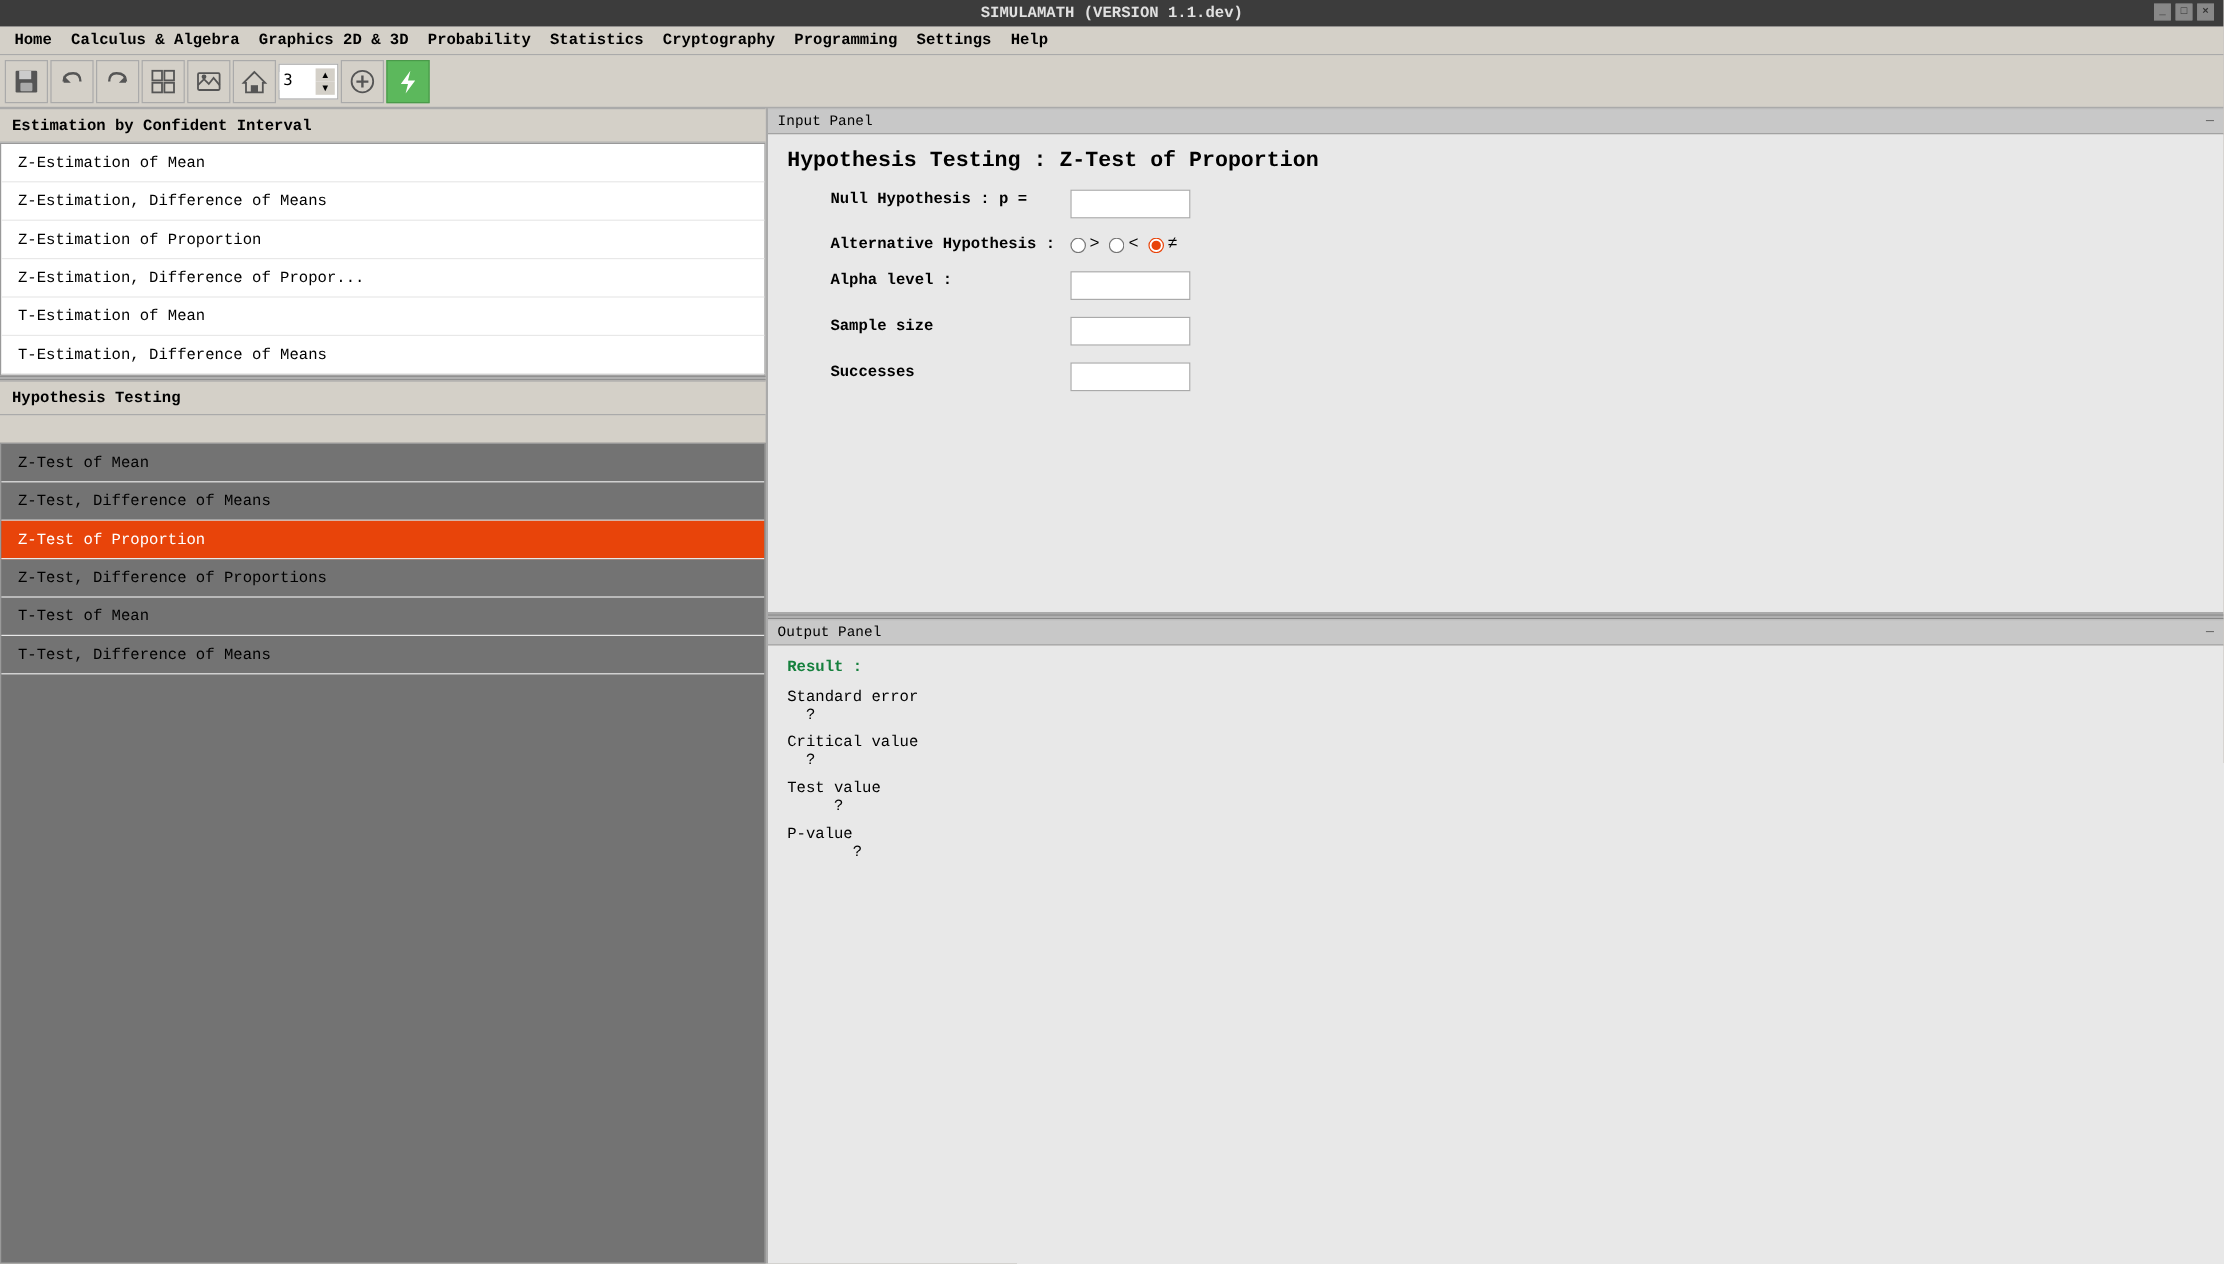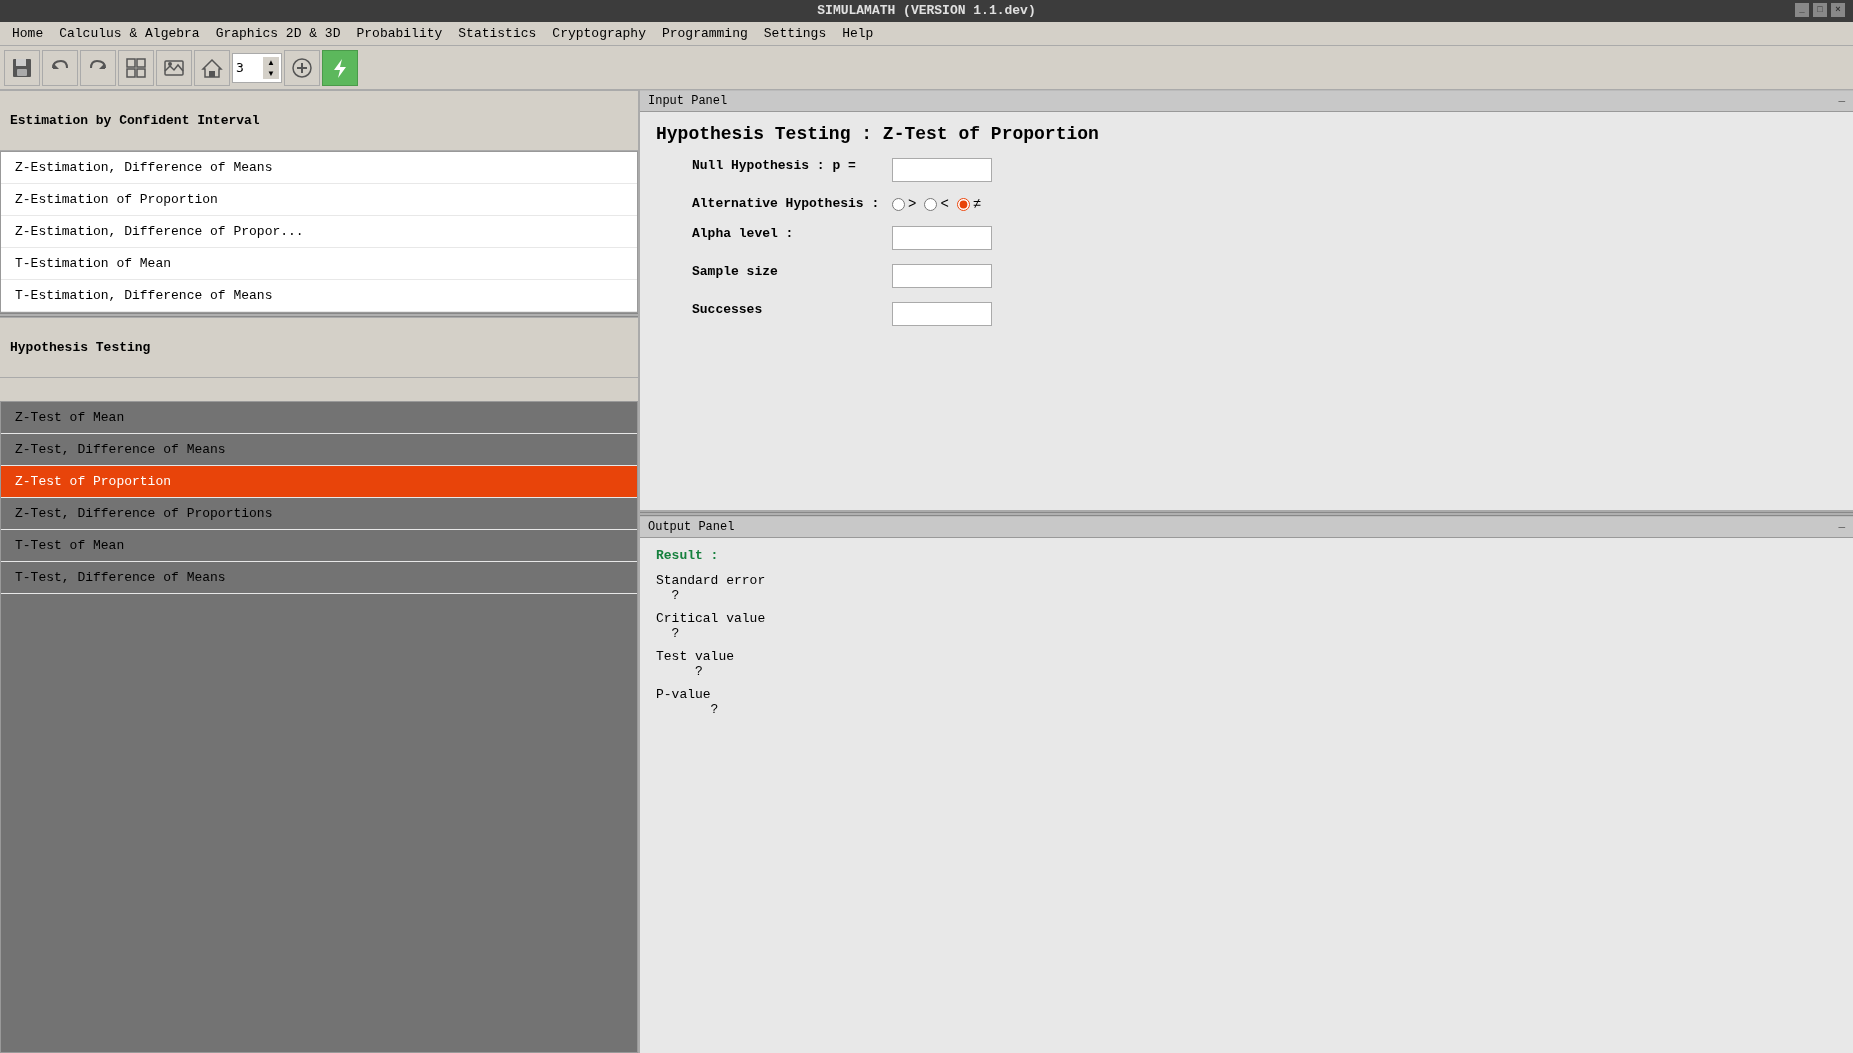--- a/index.html
+++ b/index.html
@@ -58,6 +58,7 @@
       cursor: pointer;
       font-size: 13px;
       white-space: nowrap;
+      font-weight: bold;
     }
 
     

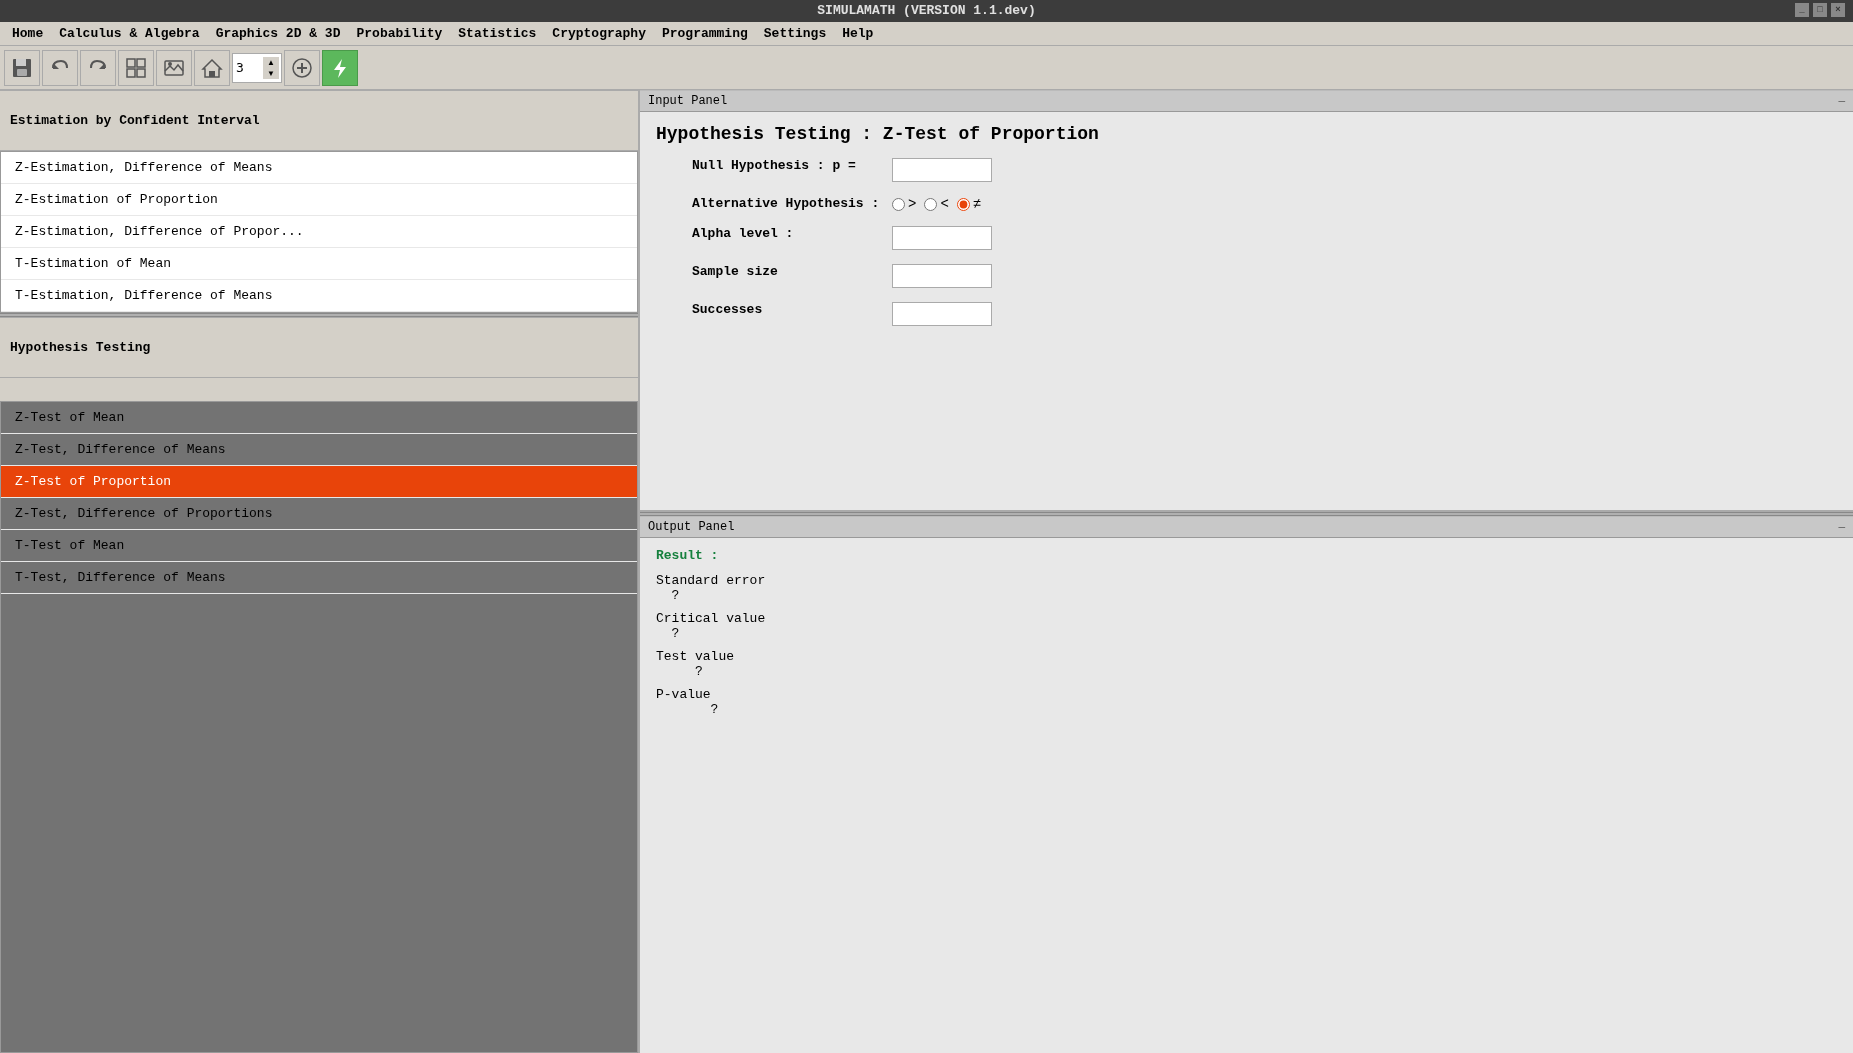--- a/index.html
+++ b/index.html
@@ -101,7 +101,7 @@
 
     .section-header {
       background: #d4d0c8;
-      padding: 22px 10px;
+      padding: 6px 10px;
       font-weight: bold;
       font-family: 'Courier New', Courier, monospace;
       font-size: 13px;

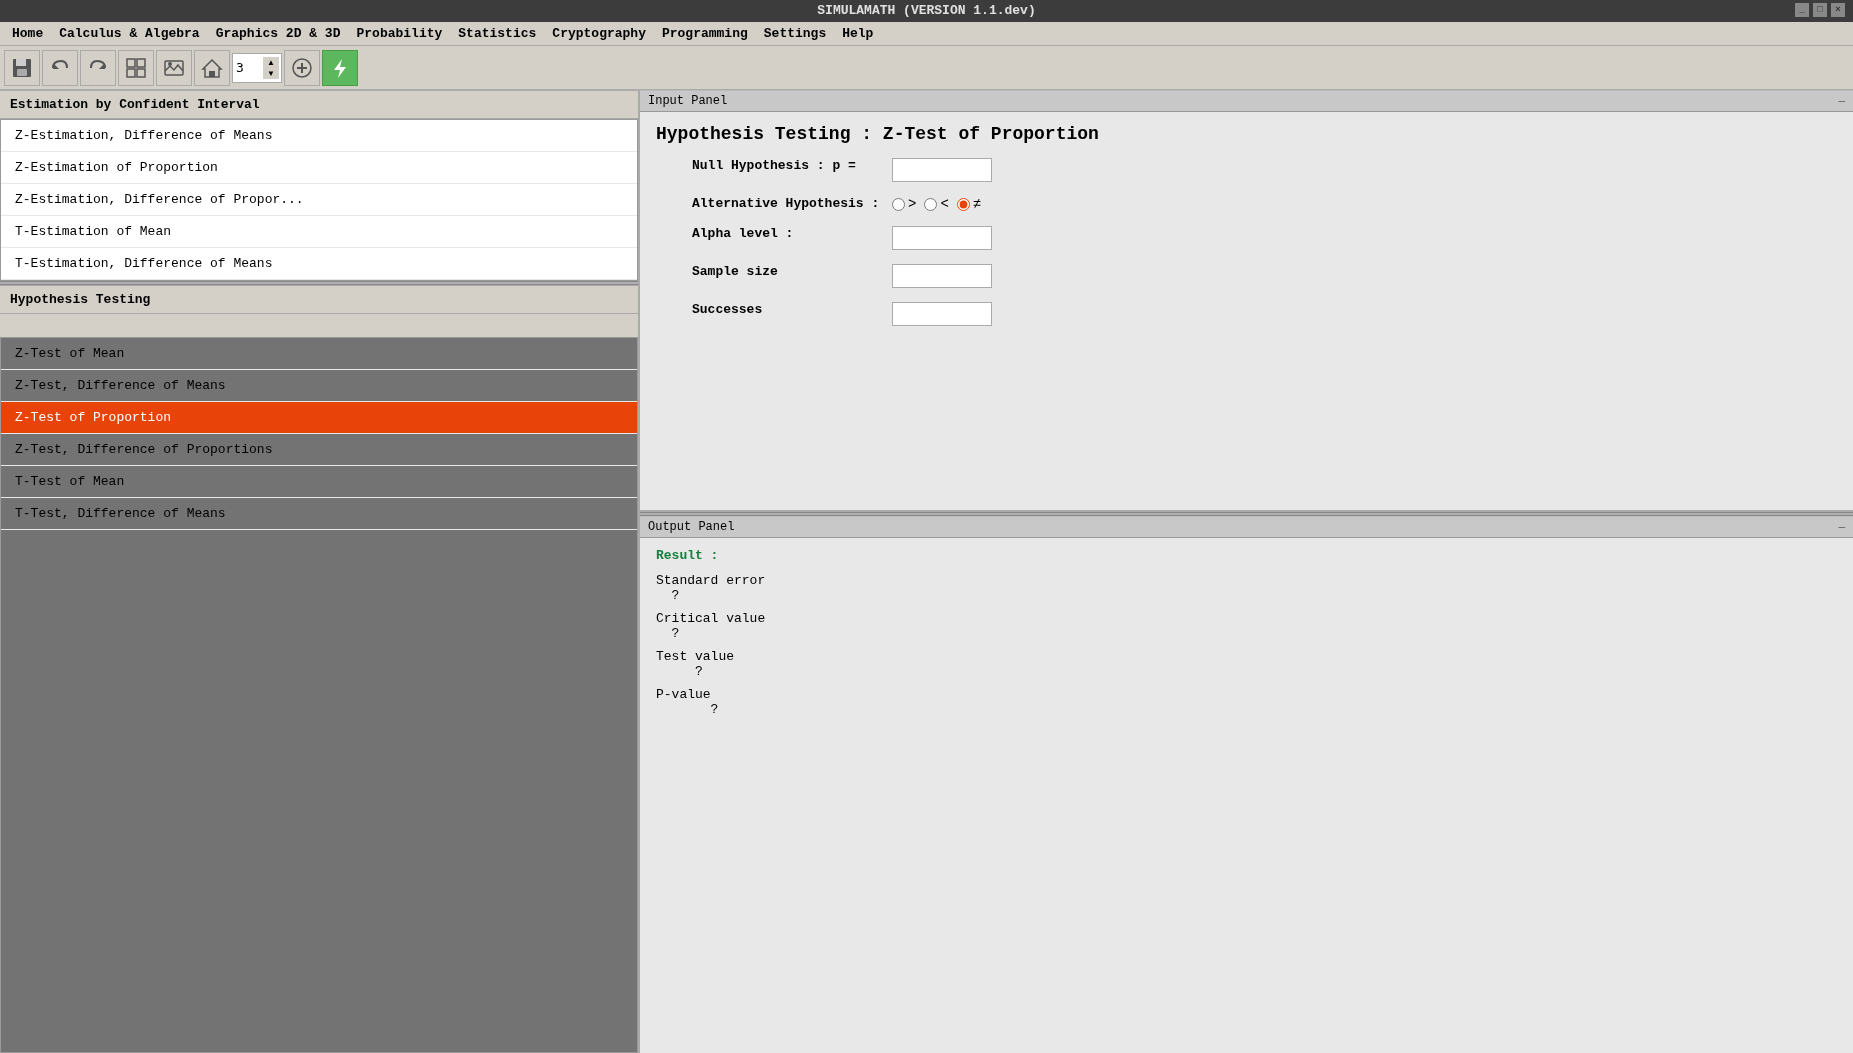--- a/index.html
+++ b/index.html
@@ -378,6 +378,7 @@
     <div class="estimation-section">
       <div class="section-header">Estimation by Confident Interval</div>
       <div class="estimation-list">
+        <div class="list-item">Z-Estimation of Mean</div>
         <div class="list-item">Z-Estimation, Difference of Means</div>
         <div class="list-item">Z-Estimation of Proportion</div>
         <div class="list-item">Z-Estimation, Difference of Propor...</div>

